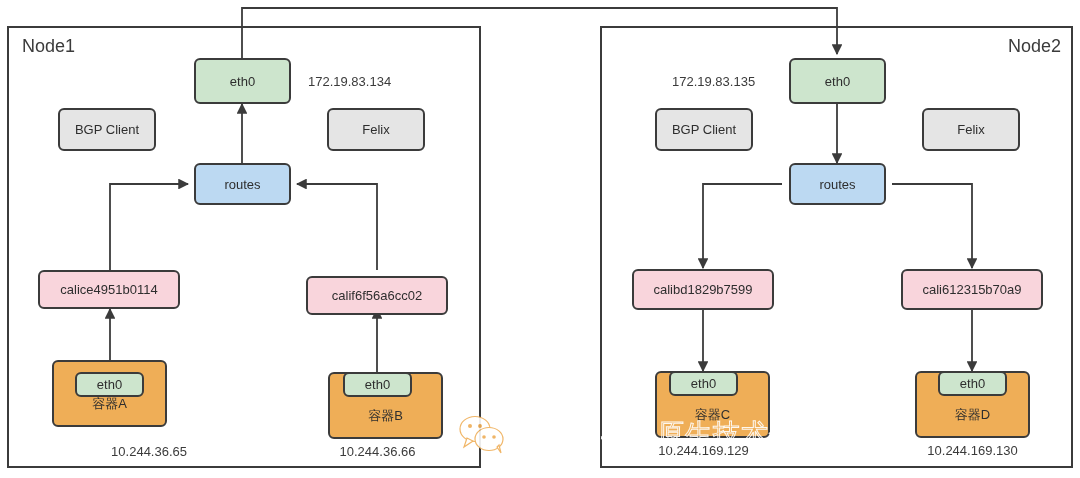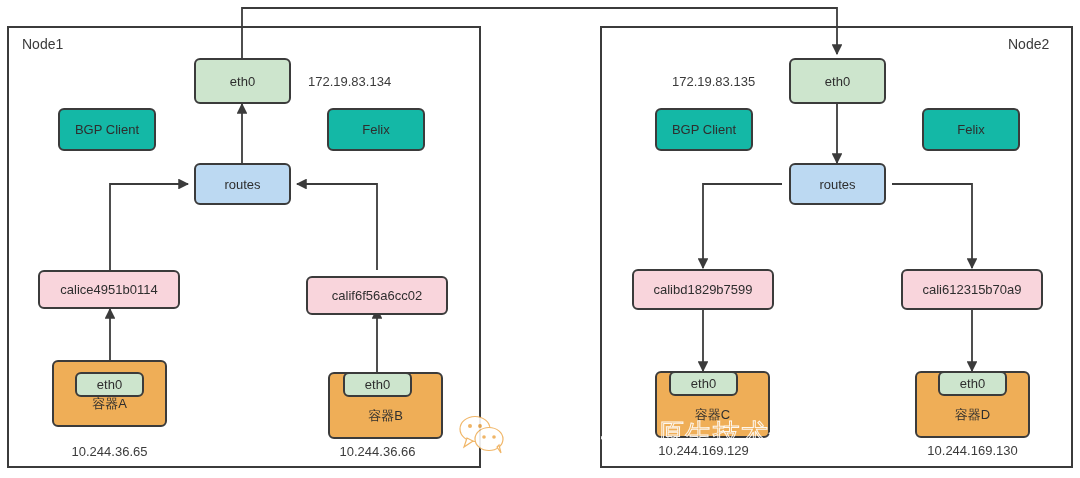--- a/index.html
+++ b/index.html
@@ -33,7 +33,7 @@
   }
   .node-label {
     position: absolute;
-    font-size: 14px;
+    font-size: 18px;
     color: #3b3b3b;
     white-space: nowrap;
   }

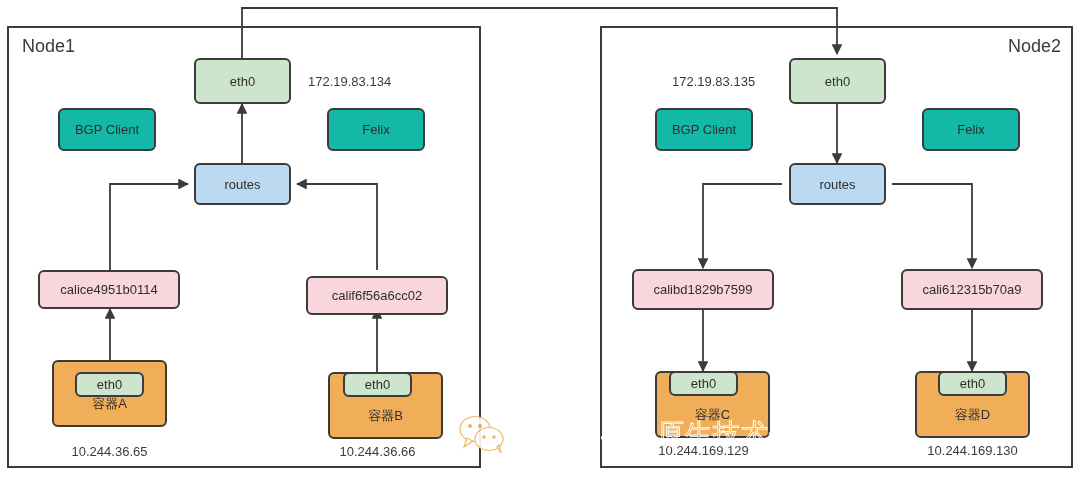--- a/index.html
+++ b/index.html
@@ -53,7 +53,7 @@
     z-index: 3;
   }
   .box.eth     { background: #cde5cd; }
-  .box.yellow  { background: #14b8a6; }
+  .box.yellow  { background: #e5e5e5; }
   .box.blue    { background: #bcd9f2; }
   .box.pink    { background: #f9d5dc; }
 

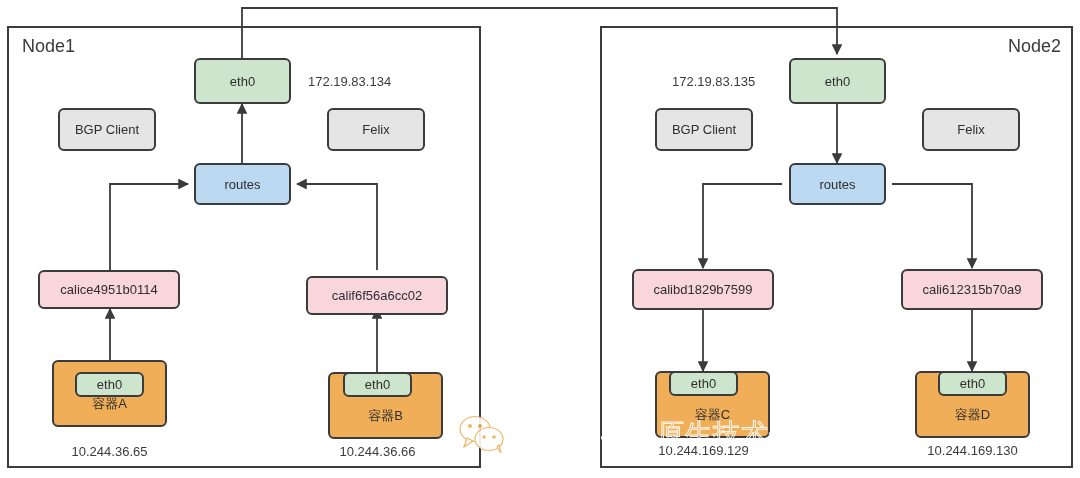--- a/index.html
+++ b/index.html
@@ -192,7 +192,7 @@
   <div class="pod-eth" style="left:75px; top:372px; width:69px; height:25px;">
     <span>eth0</span>
   </div>
-  <div class="annot center" style="left:32px; top:444px; width:155px;">10.244.36.65</div>
+  <div class="annot center" style="left:32px; top:444px; width:155px;text-align:right;">10.244.36.65</div>
 
   <div class="pod" style="left:328px; top:372px; width:115px; height:67px;">
     <div class="pod-name">容器B</div>

